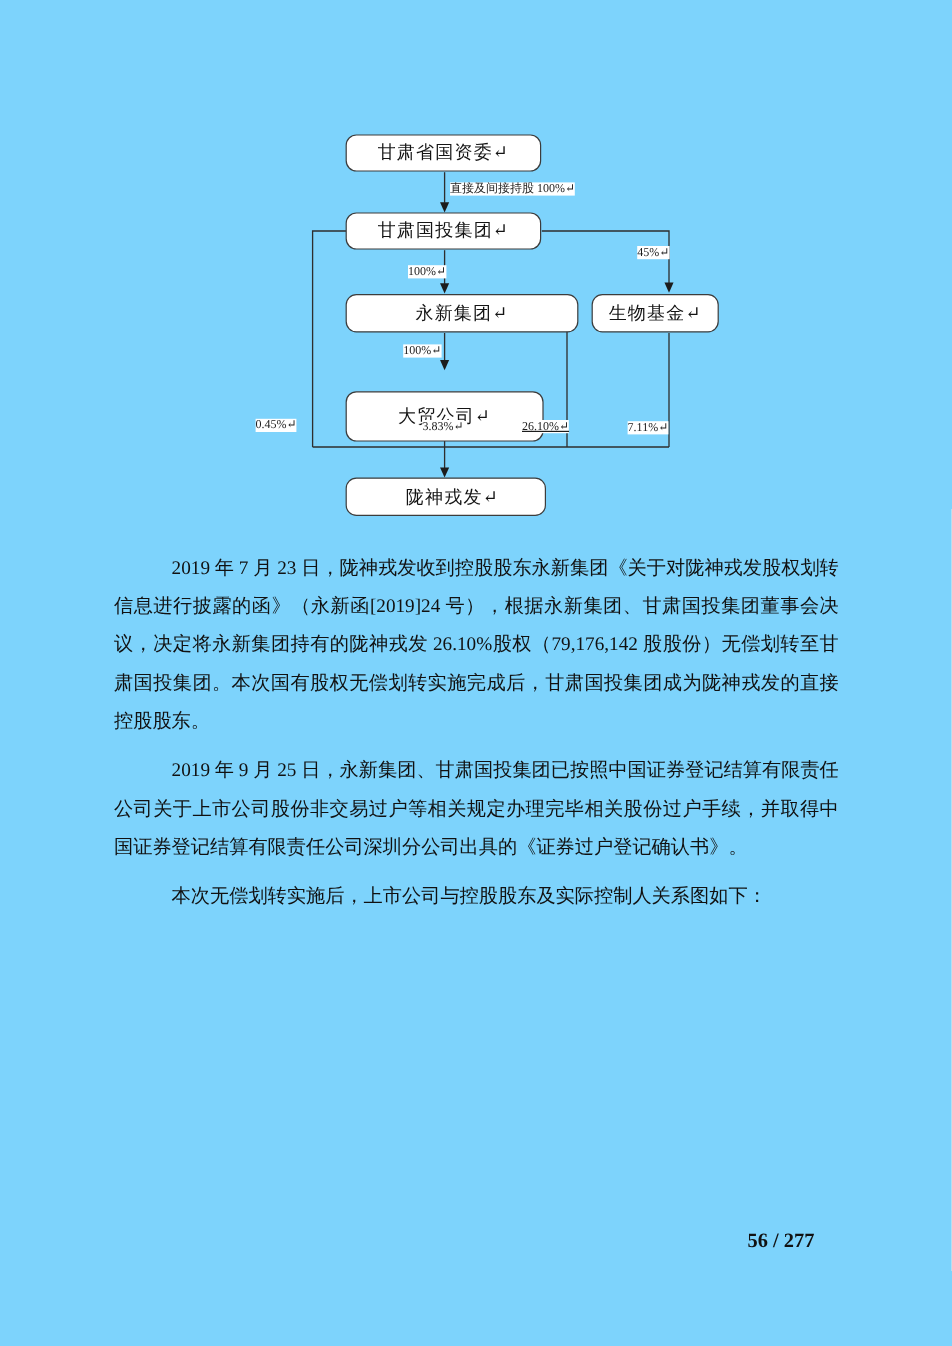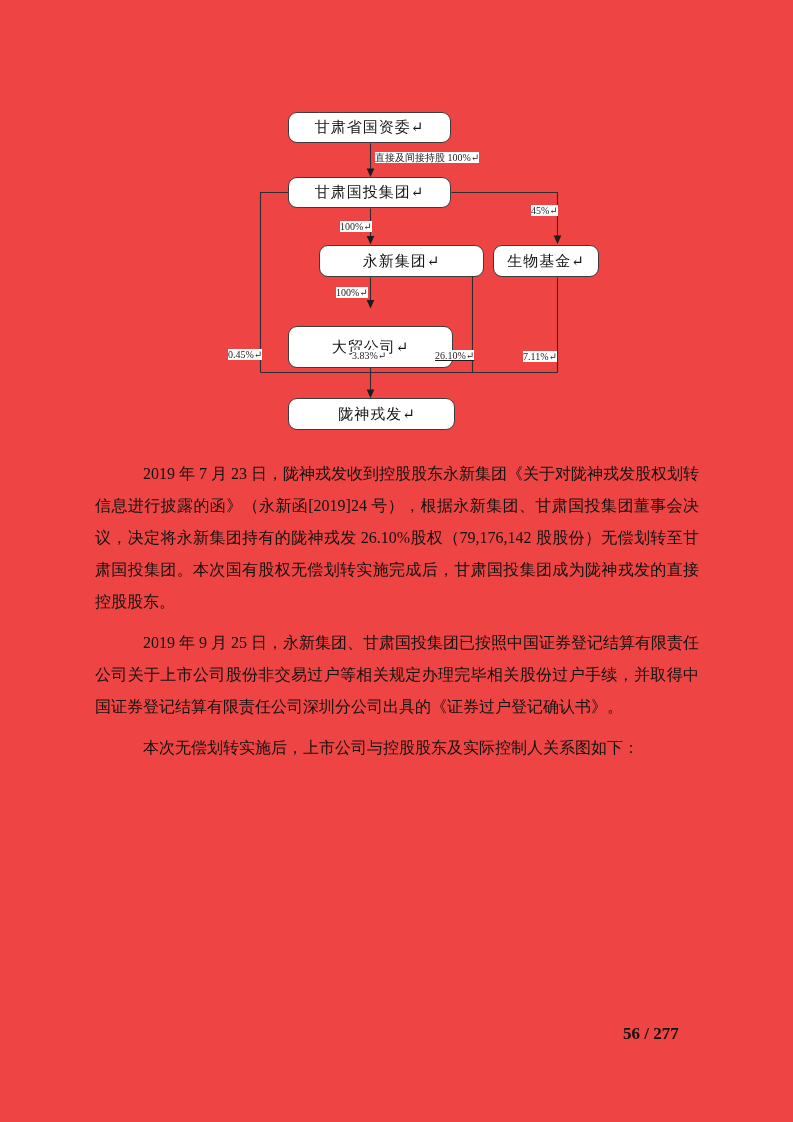--- a/index.html
+++ b/index.html
@@ -7,7 +7,7 @@
     position:relative;
     width:793px;height:1122px;
     margin:0 auto;
-    background:#ef4444;
+    background:#7dd3fc;
     font-family:"Liberation Serif","DejaVu Serif",serif;
     color:#111;
     overflow:hidden;

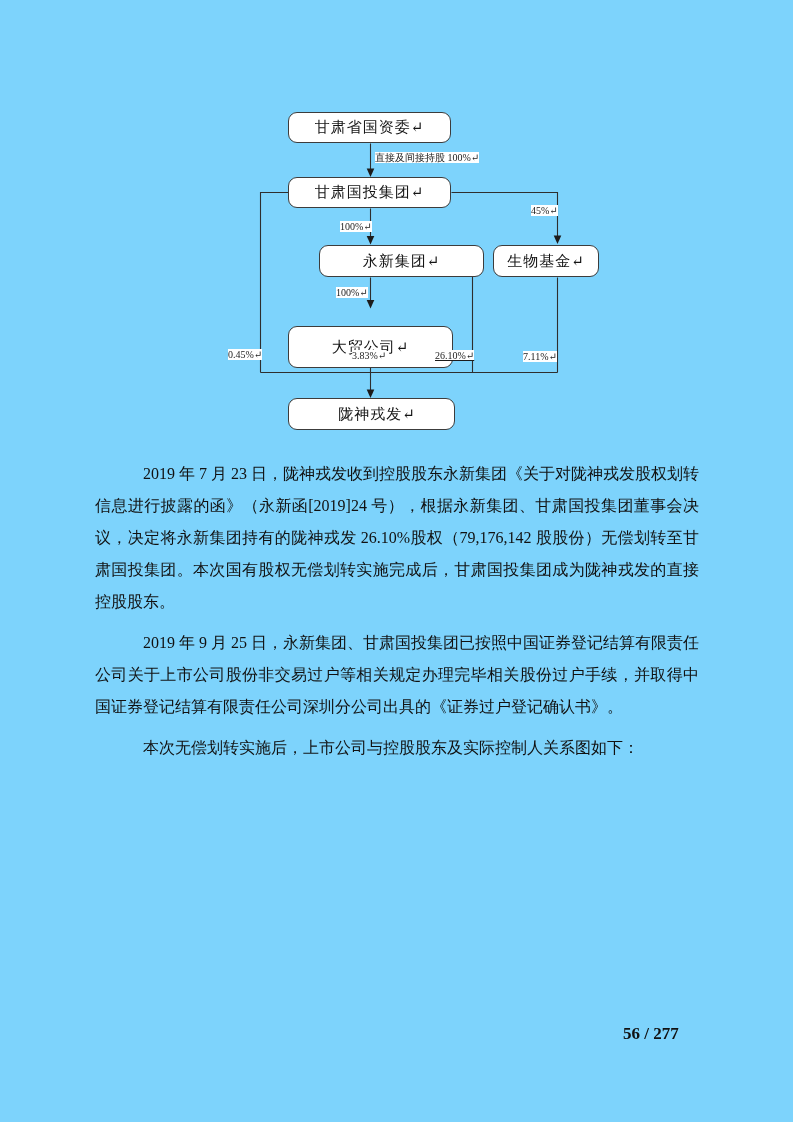--- a/index.html
+++ b/index.html
@@ -29,7 +29,7 @@
   }
   .node-sasac   {left:288px;top:112px;width:163px;height:31px;}
   .node-guotou  {left:288px;top:177px;width:163px;height:31px;}
-  .node-yongxin {left:288px;top:245px;width:165px;height:32px;margin-left:31px;}
+  .node-yongxin {left:288px;top:245px;width:194px;height:32px;}
   .node-biofund {left:493px;top:245px;width:106px;height:32px;}
   .node-damao   {left:288px;top:326px;width:165px;height:42px;}
   .node-longshen{left:288px;top:398px;width:167px;height:32px;padding-left:11px;}

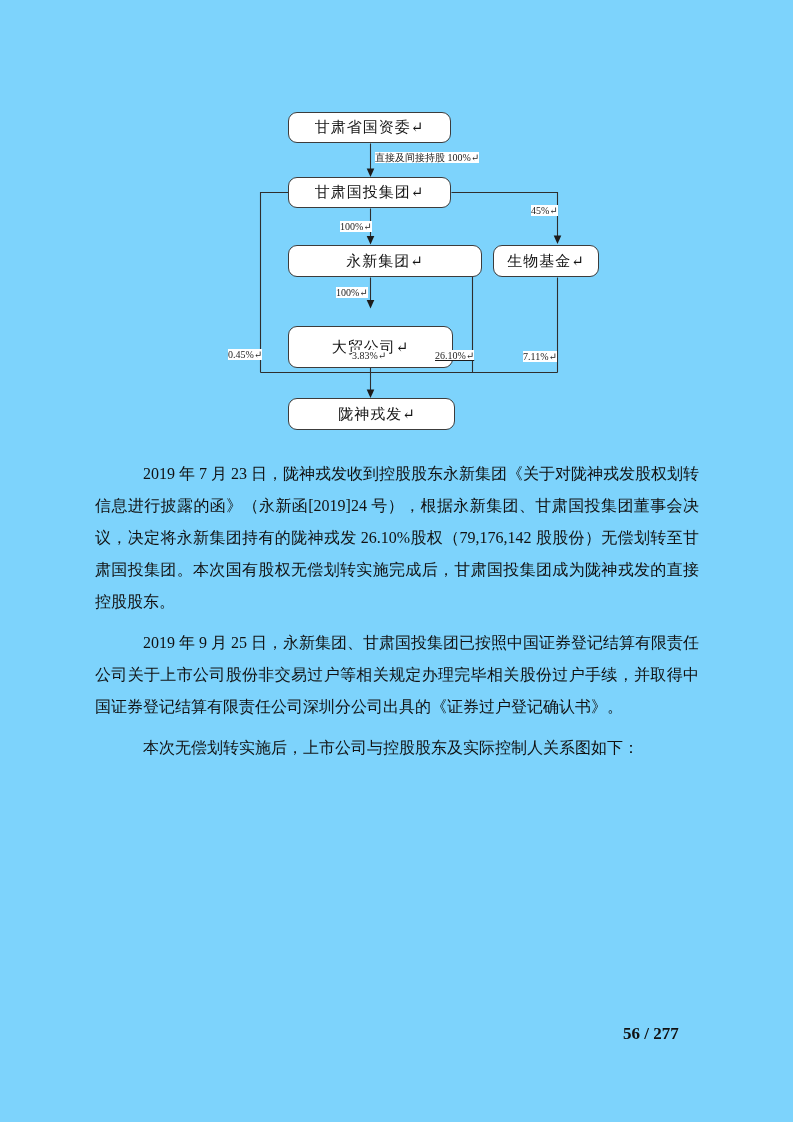--- a/index.html
+++ b/index.html
@@ -46,7 +46,7 @@
   .l-100a  {left:340px;top:221px;}
   .l-45    {left:531px;top:205px;text-align:right;}
   .l-100b  {left:336px;top:287px;}
-  .l-045   {left:228px;top:349px;}
+  .l-045   {left:213px;top:349px;}
   .l-383   {left:352px;top:350px;}
   .l-2610  {left:435px;top:350px;text-decoration:underline;}
   .l-711   {left:523px;top:351px;text-align:right;}

